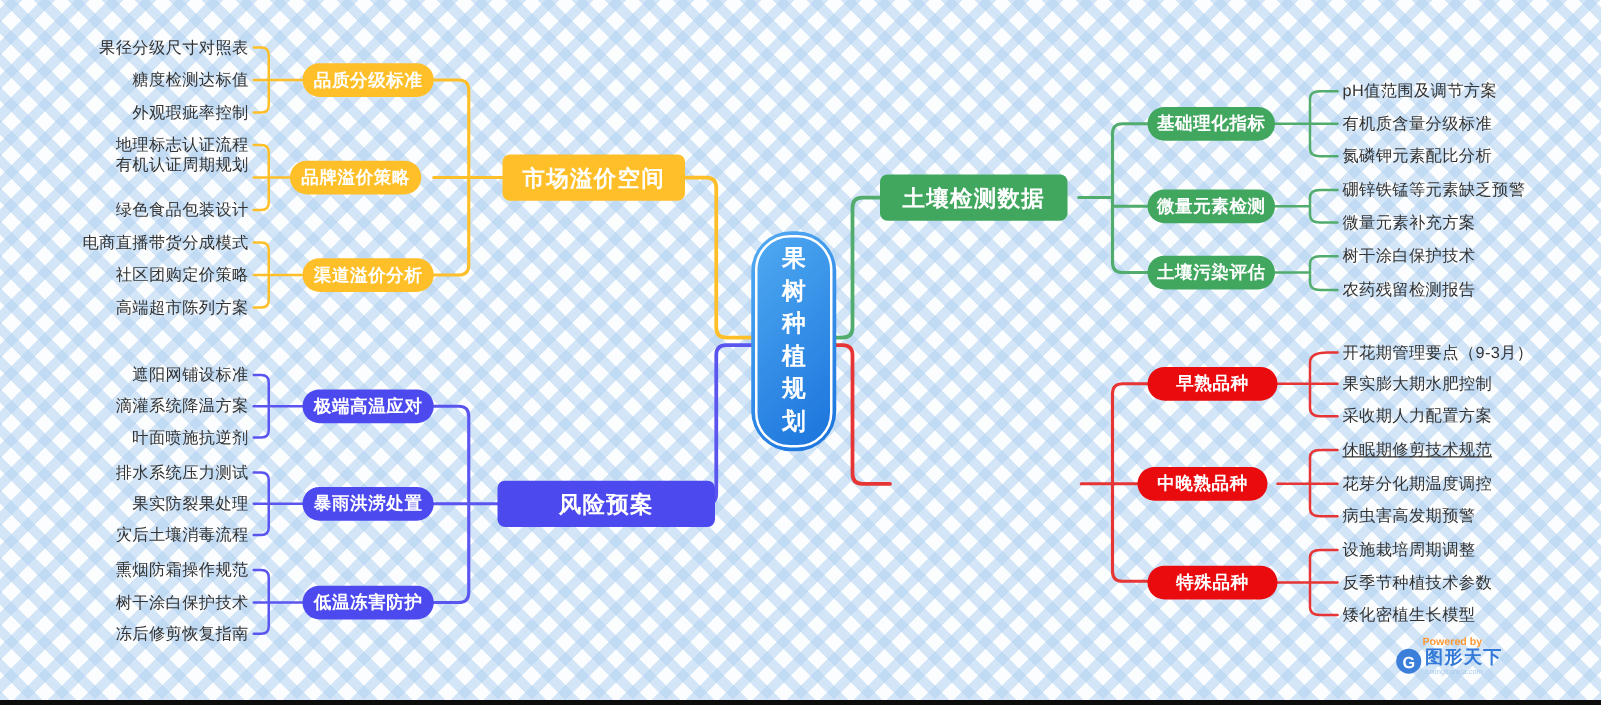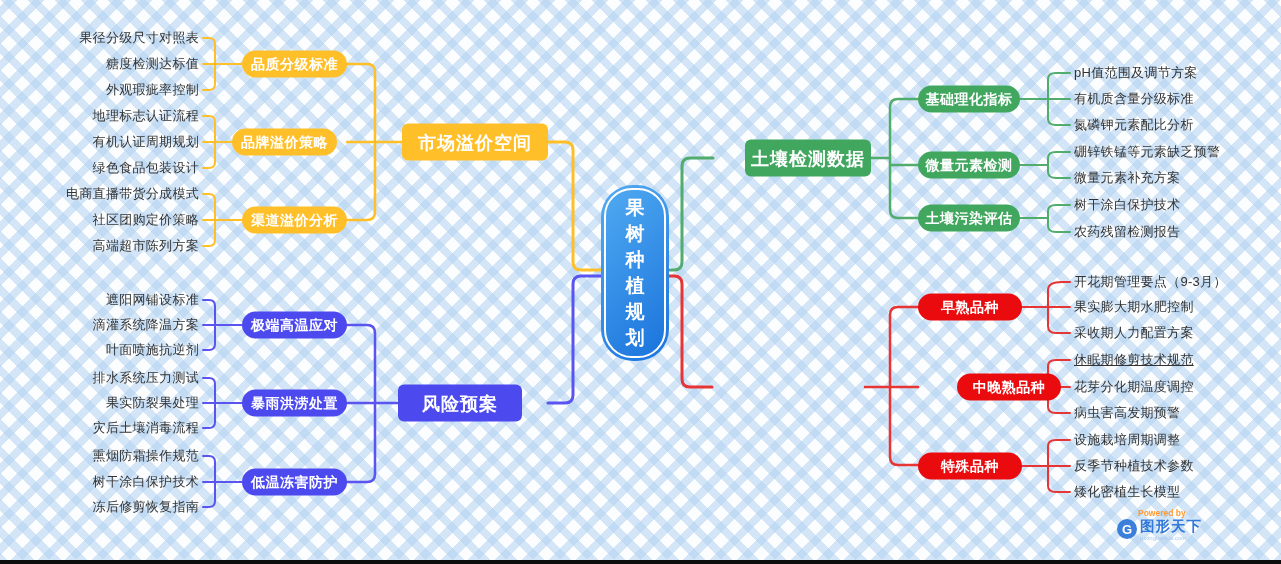--- a/index.html
+++ b/index.html
@@ -154,7 +154,7 @@
   <div class="leaf l" style="top:64px;margin-left:16px;">糖度检测达标值</div>
   <div class="leaf l" style="top:90px;">外观瑕疵率控制</div>
   <div class="leaf l" style="top:116px;">地理标志认证流程</div>
-  <div class="leaf l" style="top:142px;">有机认证周期规划</div>
+  <div class="leaf l" style="top:132px;">有机认证周期规划</div>
   <div class="leaf l" style="top:168px;">绿色食品包装设计</div>
   <div class="leaf l" style="top:194px;">电商直播带货分成模式</div>
   <div class="leaf l" style="top:220px;">社区团购定价策略</div>

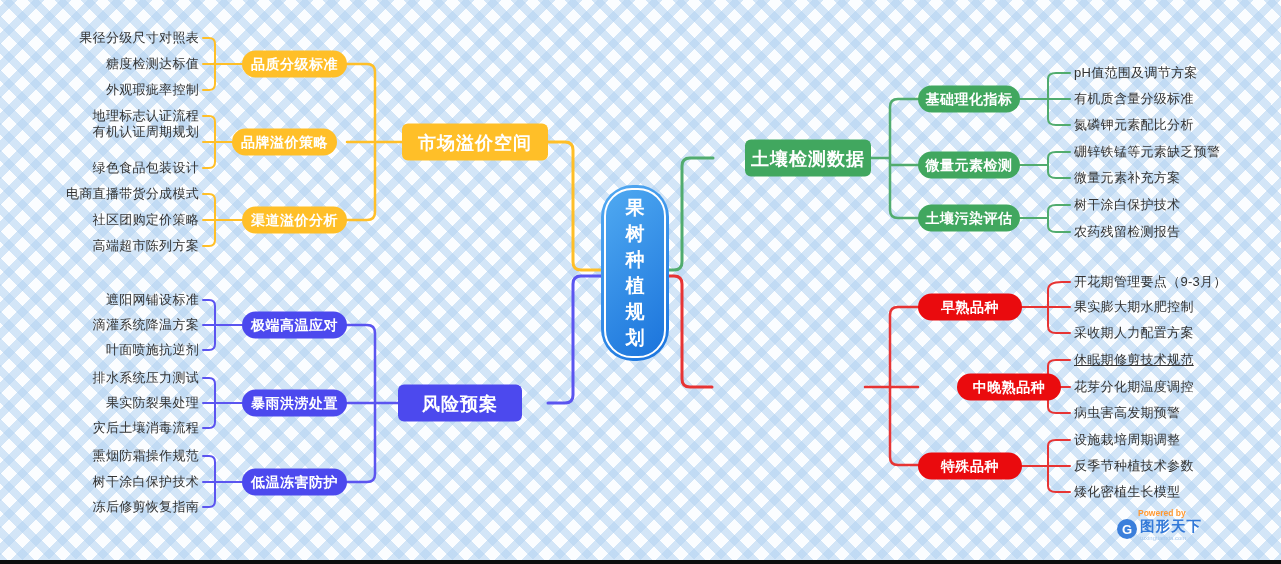--- a/index.html
+++ b/index.html
@@ -132,7 +132,7 @@
 
   <div class="node yellow" style="left:402px;top:142px;">市场溢价空间</div>
   <div class="node violet" style="left:398px;top:403px;width:124px;">风险预案</div>
-  <div class="node green" style="left:745px;top:158px;width:126px;">土壤检测数据</div>
+  <div class="node green" style="left:704px;top:158px;width:150px;">土壤检测数据</div>
 
   <div class="pill yellow" style="left:242px;top:64px;">品质分级标准</div>
   <div class="pill yellow" style="left:232px;top:142px;">品牌溢价策略</div>

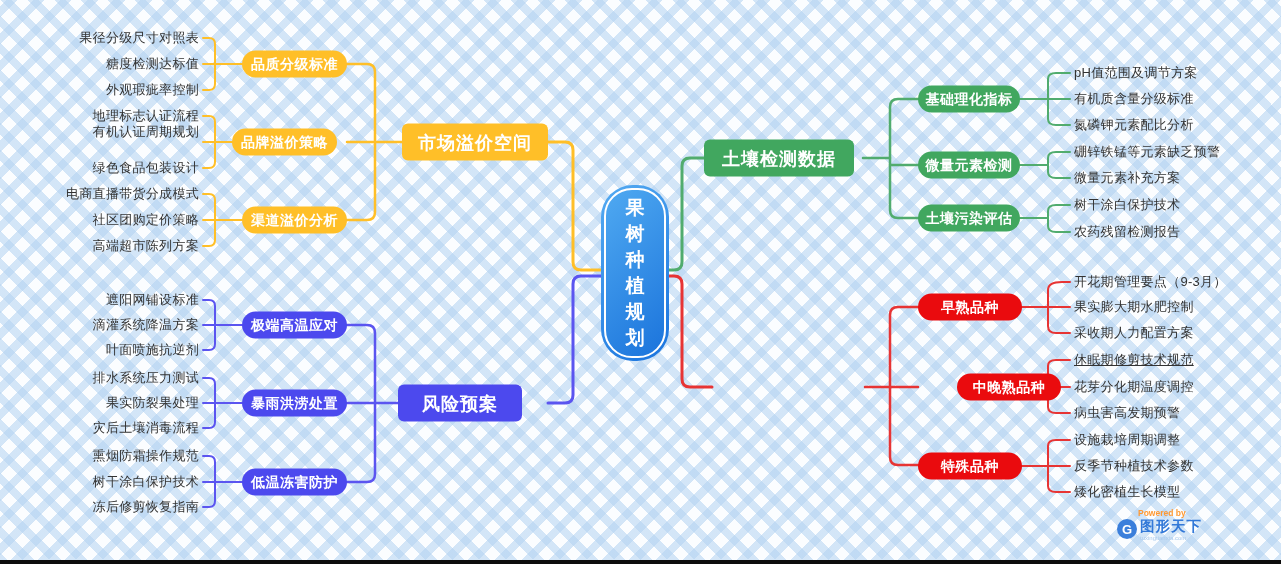--- a/index.html
+++ b/index.html
@@ -147,7 +147,7 @@
   <div class="pill green" style="left:918px;top:218px;width:102px;">土壤污染评估</div>
 
   <div class="pill red" style="left:918px;top:307px;width:104px;">早熟品种</div>
-  <div class="pill red" style="left:957px;top:387px;width:104px;">中晚熟品种</div>
+  <div class="pill red" style="left:910px;top:387px;width:104px;">中晚熟品种</div>
   <div class="pill red" style="left:918px;top:466px;width:104px;">特殊品种</div>
 
   <div class="leaf l" style="top:38px;">果径分级尺寸对照表</div>

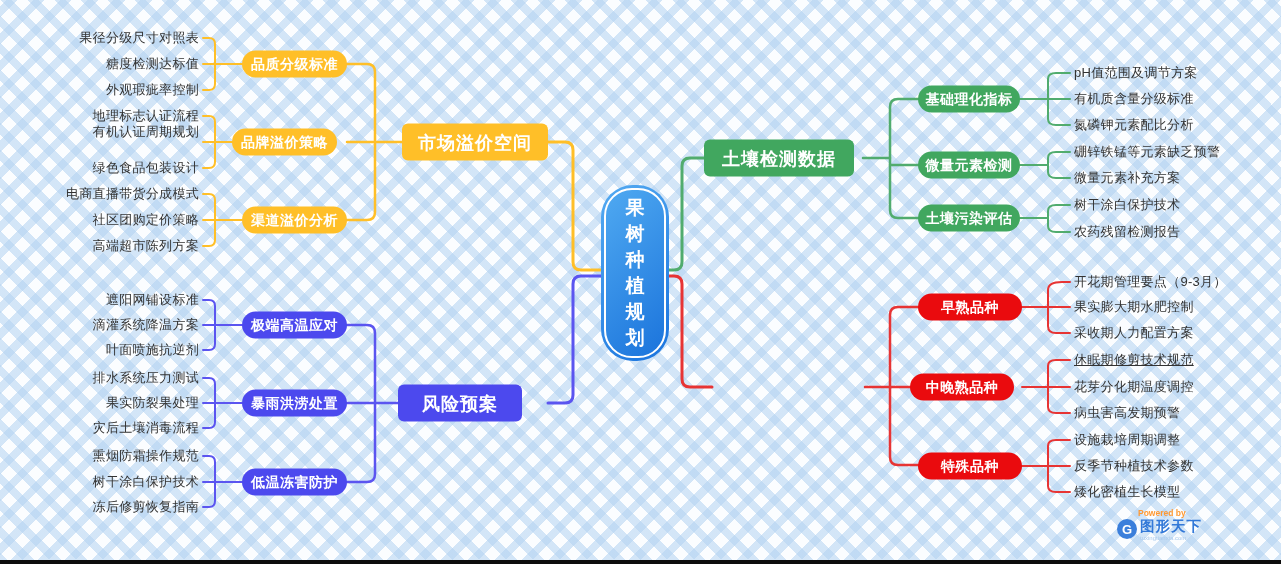--- a/index.html
+++ b/index.html
@@ -131,7 +131,7 @@
   </div>
 
   <div class="node yellow" style="left:402px;top:142px;">市场溢价空间</div>
-  <div class="node violet" style="left:398px;top:403px;width:124px;">风险预案</div>
+  <div class="node violet" style="left:398px;top:403px;width:174px;">风险预案</div>
   <div class="node green" style="left:704px;top:158px;width:150px;">土壤检测数据</div>
 
   <div class="pill yellow" style="left:242px;top:64px;">品质分级标准</div>

